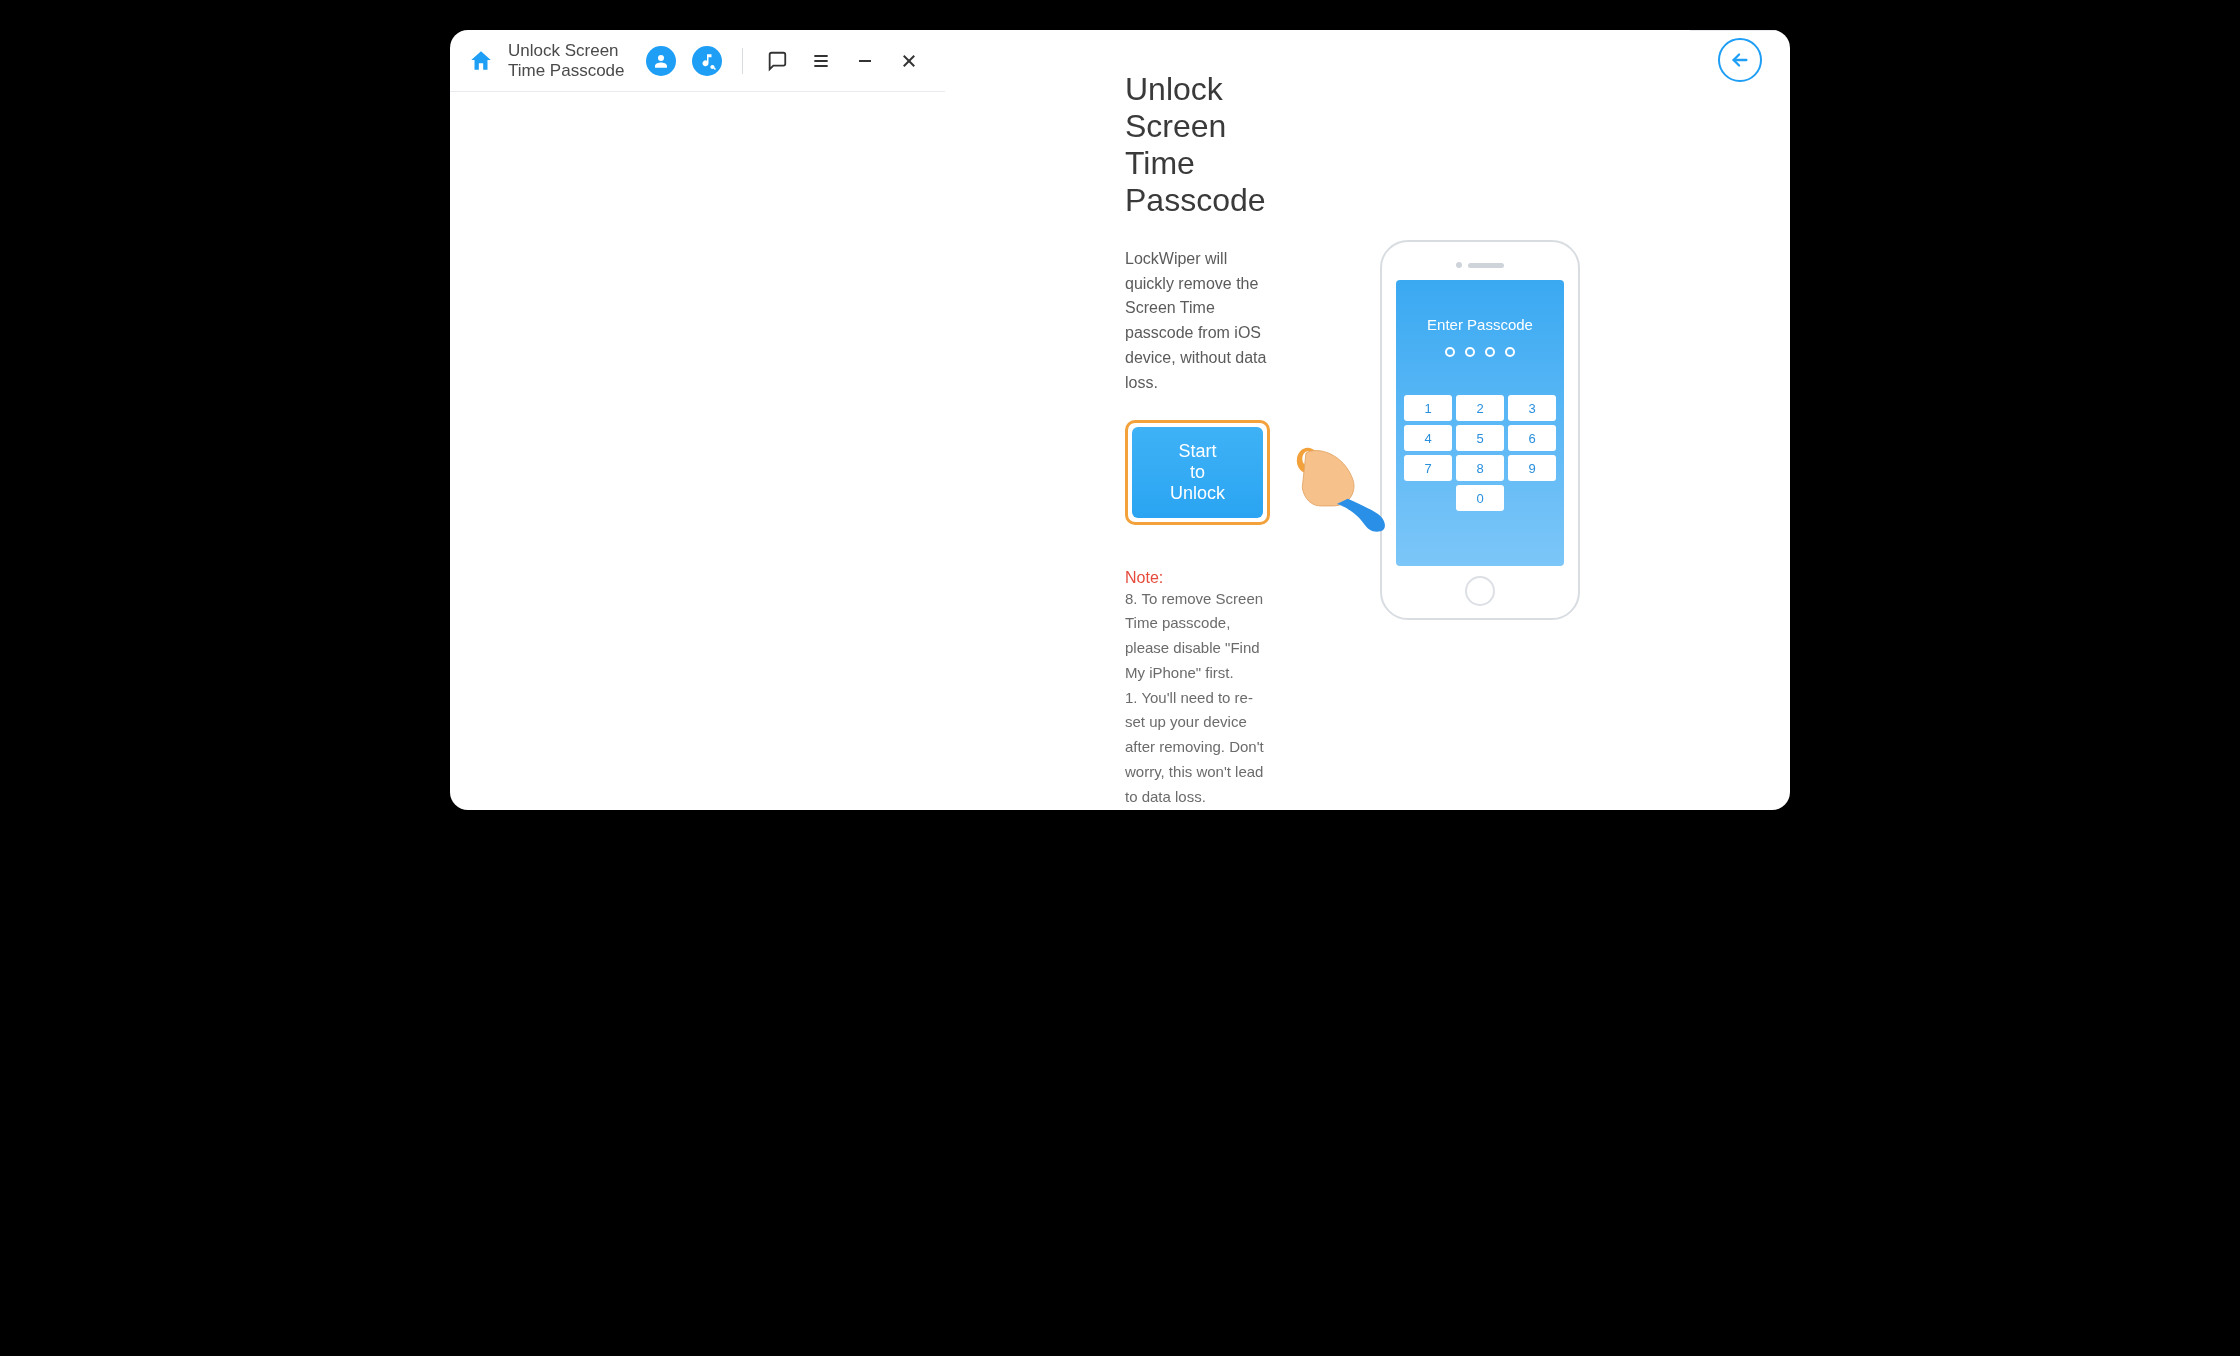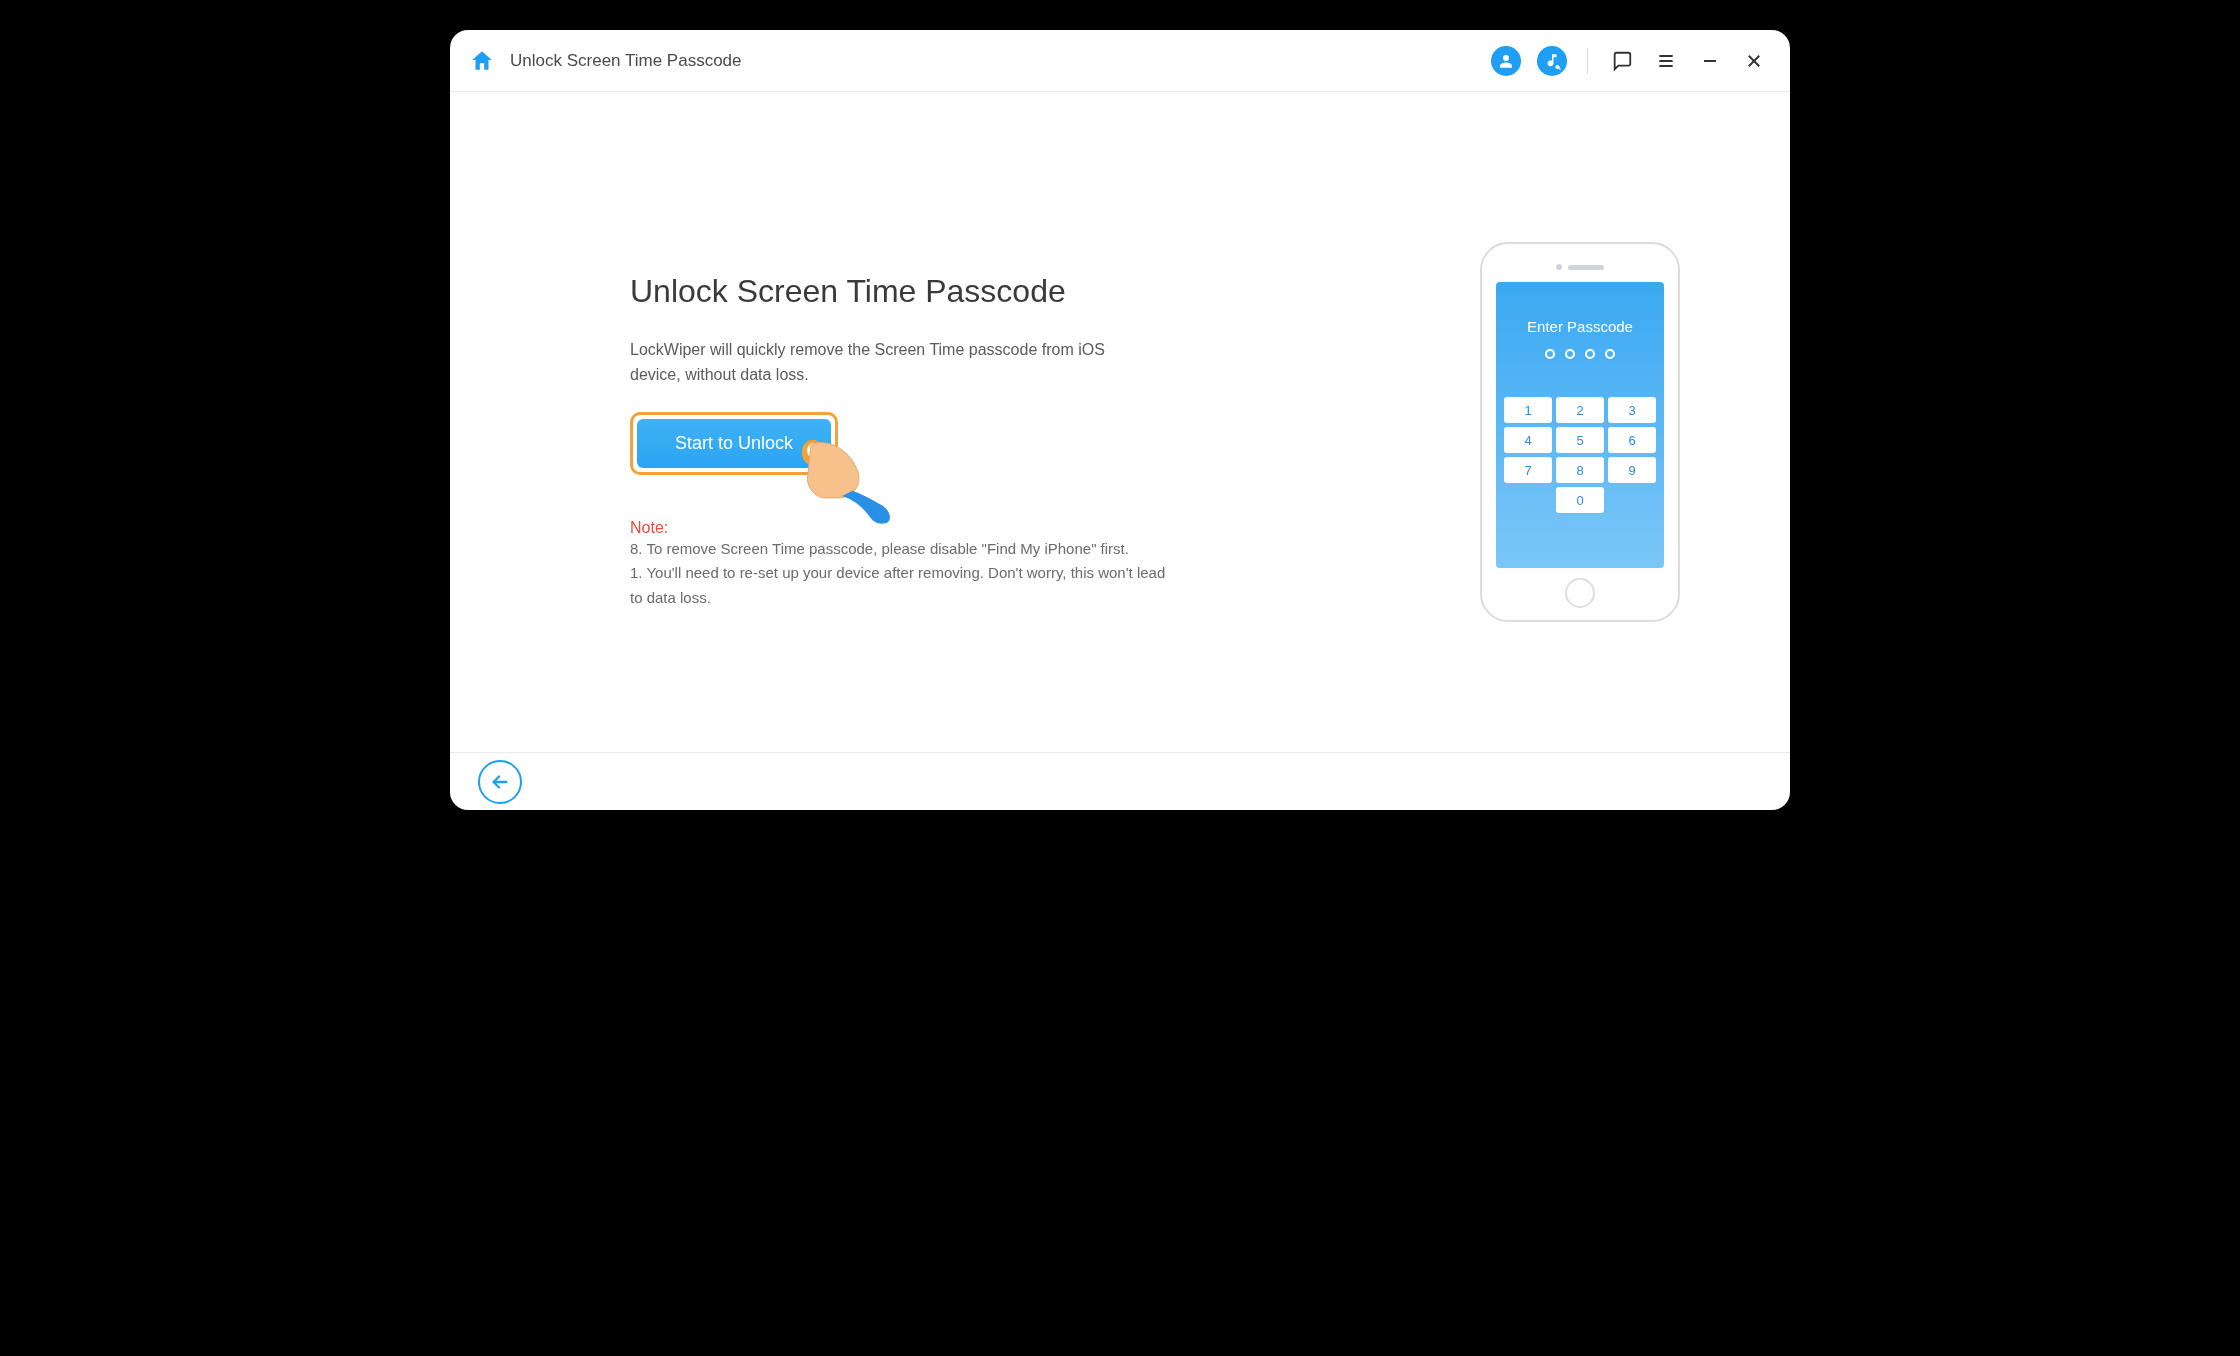--- a/index.html
+++ b/index.html
@@ -19,7 +19,7 @@
     border-radius: 18px;
     box-shadow: 0 30px 50px rgba(0,0,0,0.35);
     display: flex;
-    flex-direction: column;
+    flex-direction: row;
     overflow: hidden;
     position: relative;
   }

